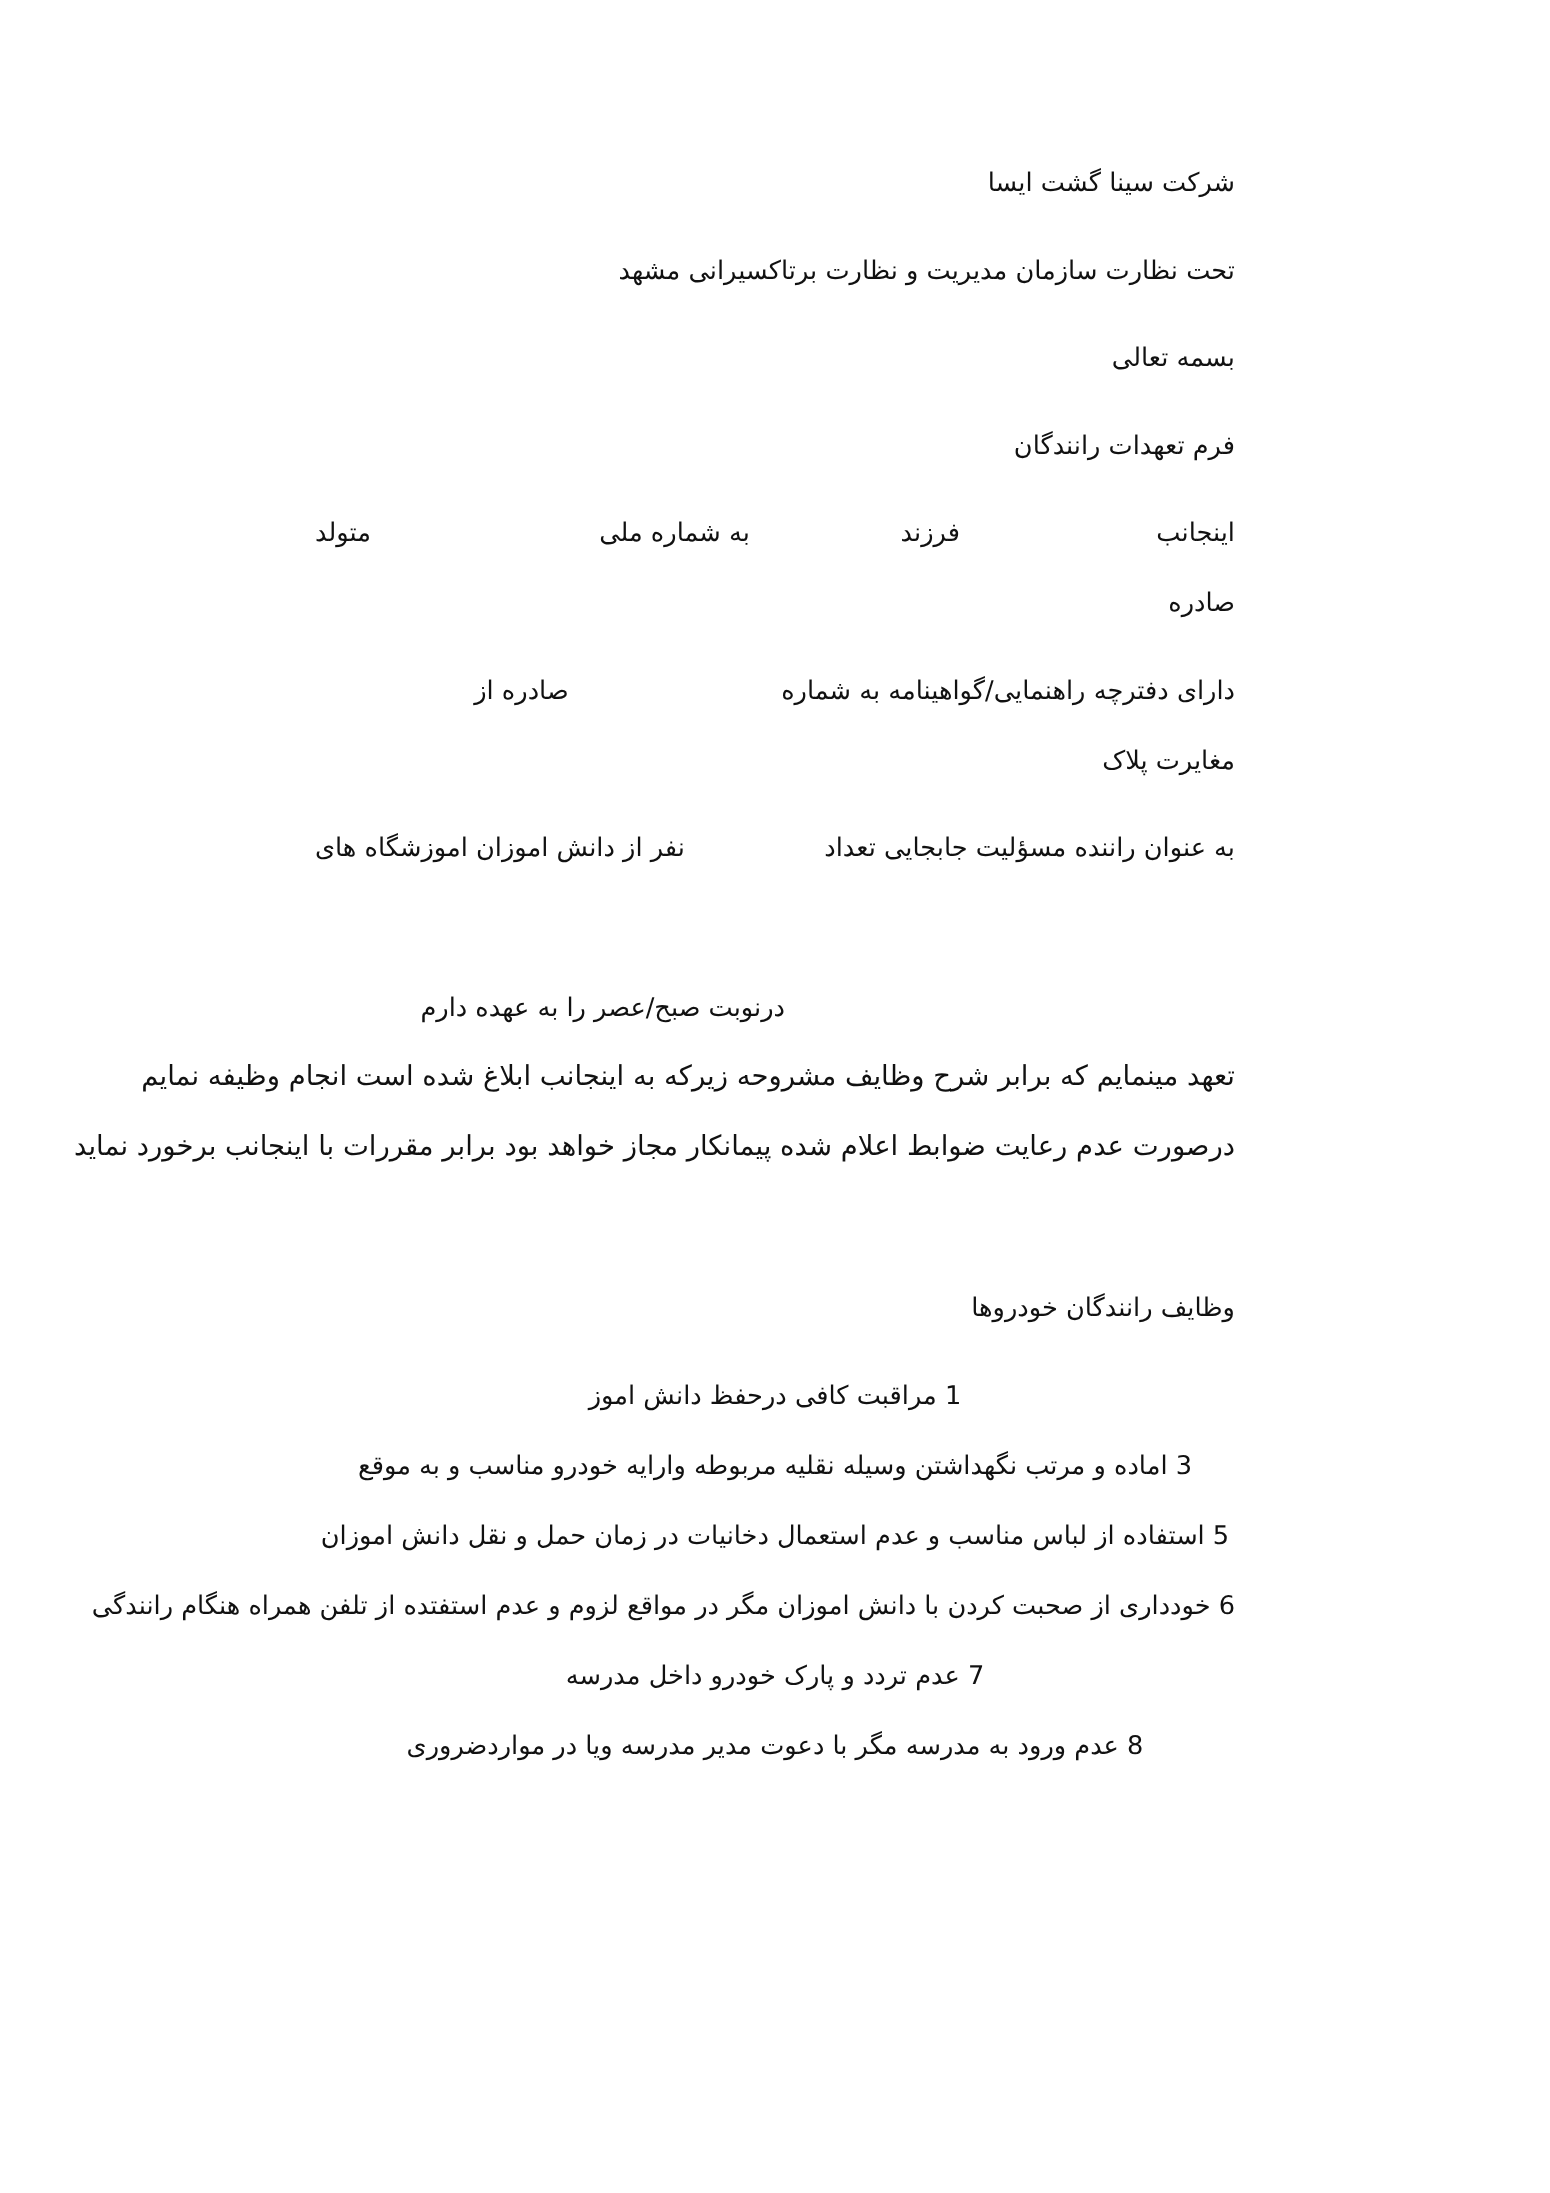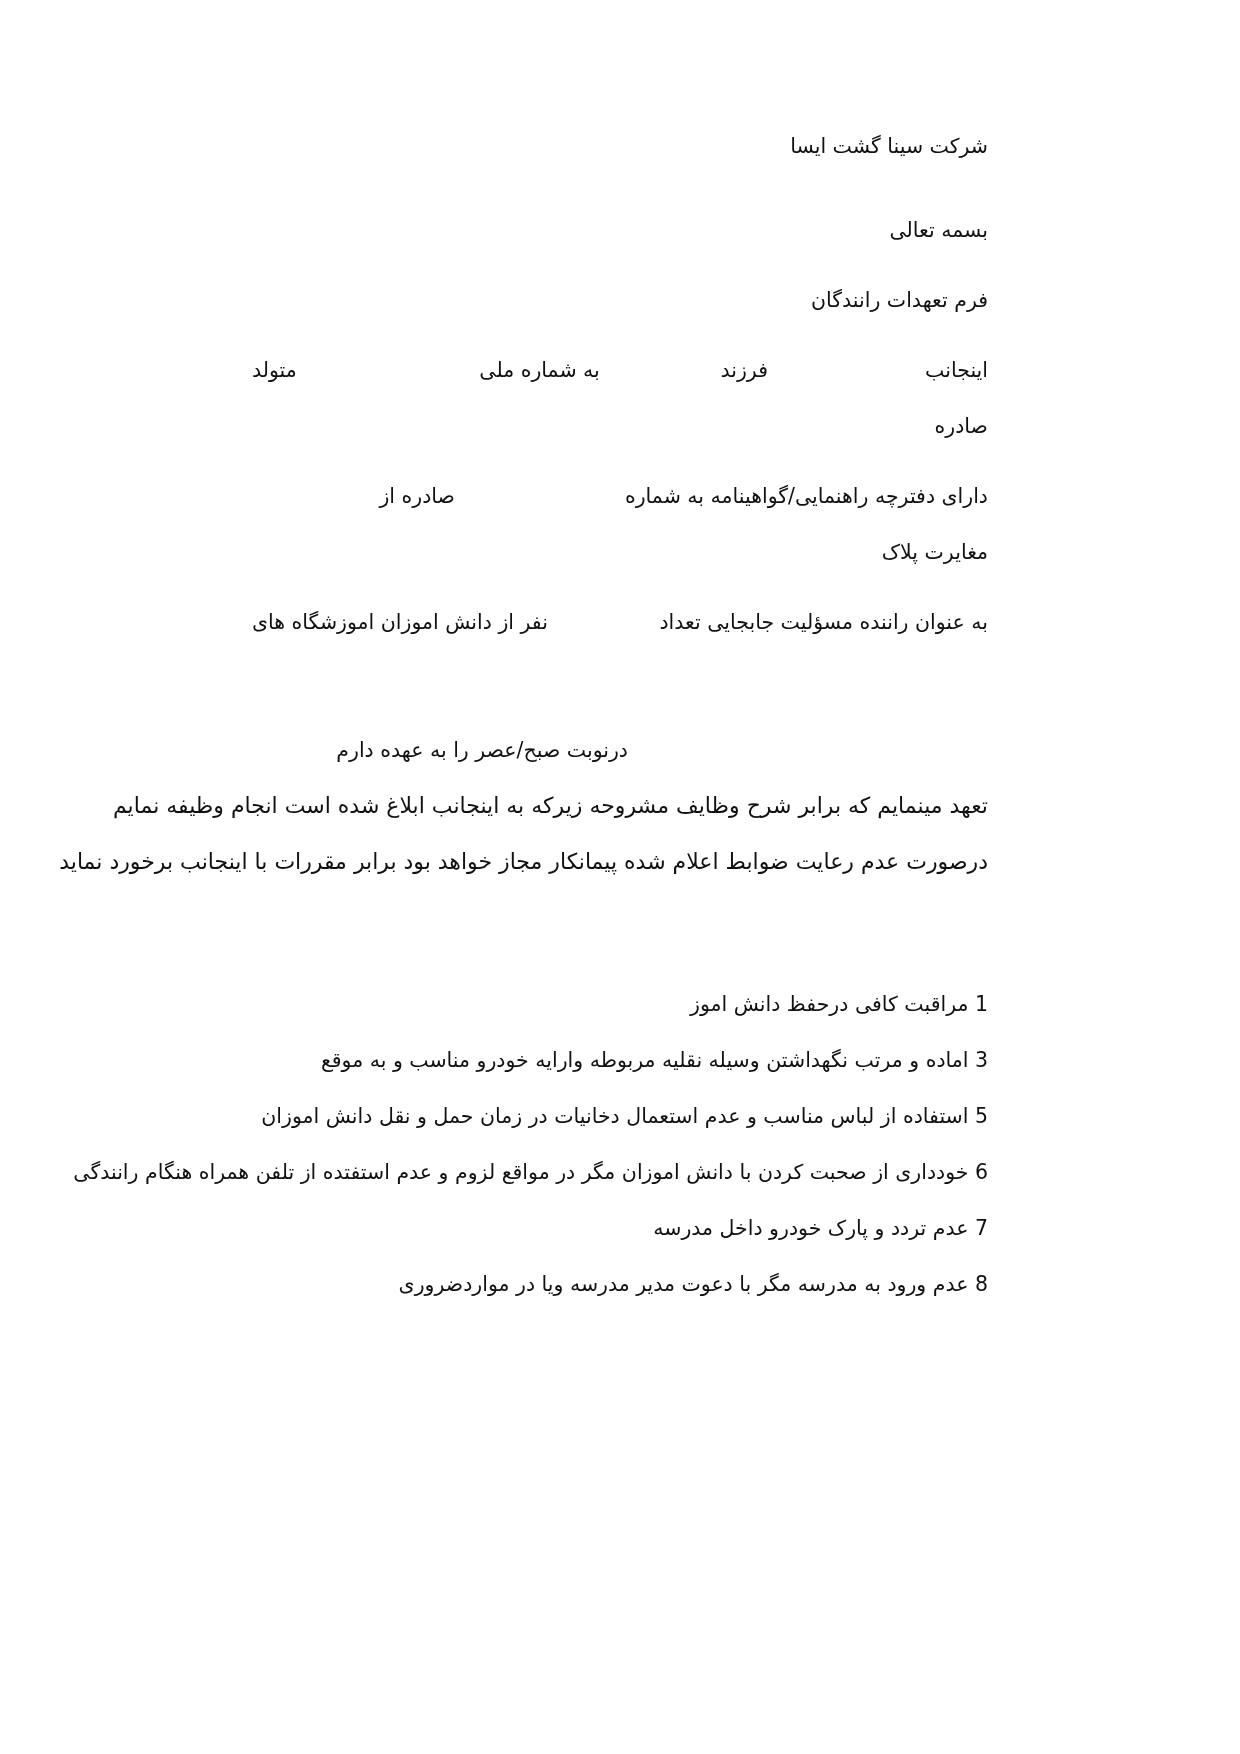--- a/index.html
+++ b/index.html
@@ -88,6 +88,7 @@
     <div class="line">شرکت سینا گشت ایسا</div>
     <div class="gap-sm"></div>
 
+    <div class="line">تحت نظارت سازمان مدیریت و نظارت برتاکسیرانی مشهد</div>
     <div class="gap-sm"></div>
 
     <div class="line">بسمه تعالی</div>

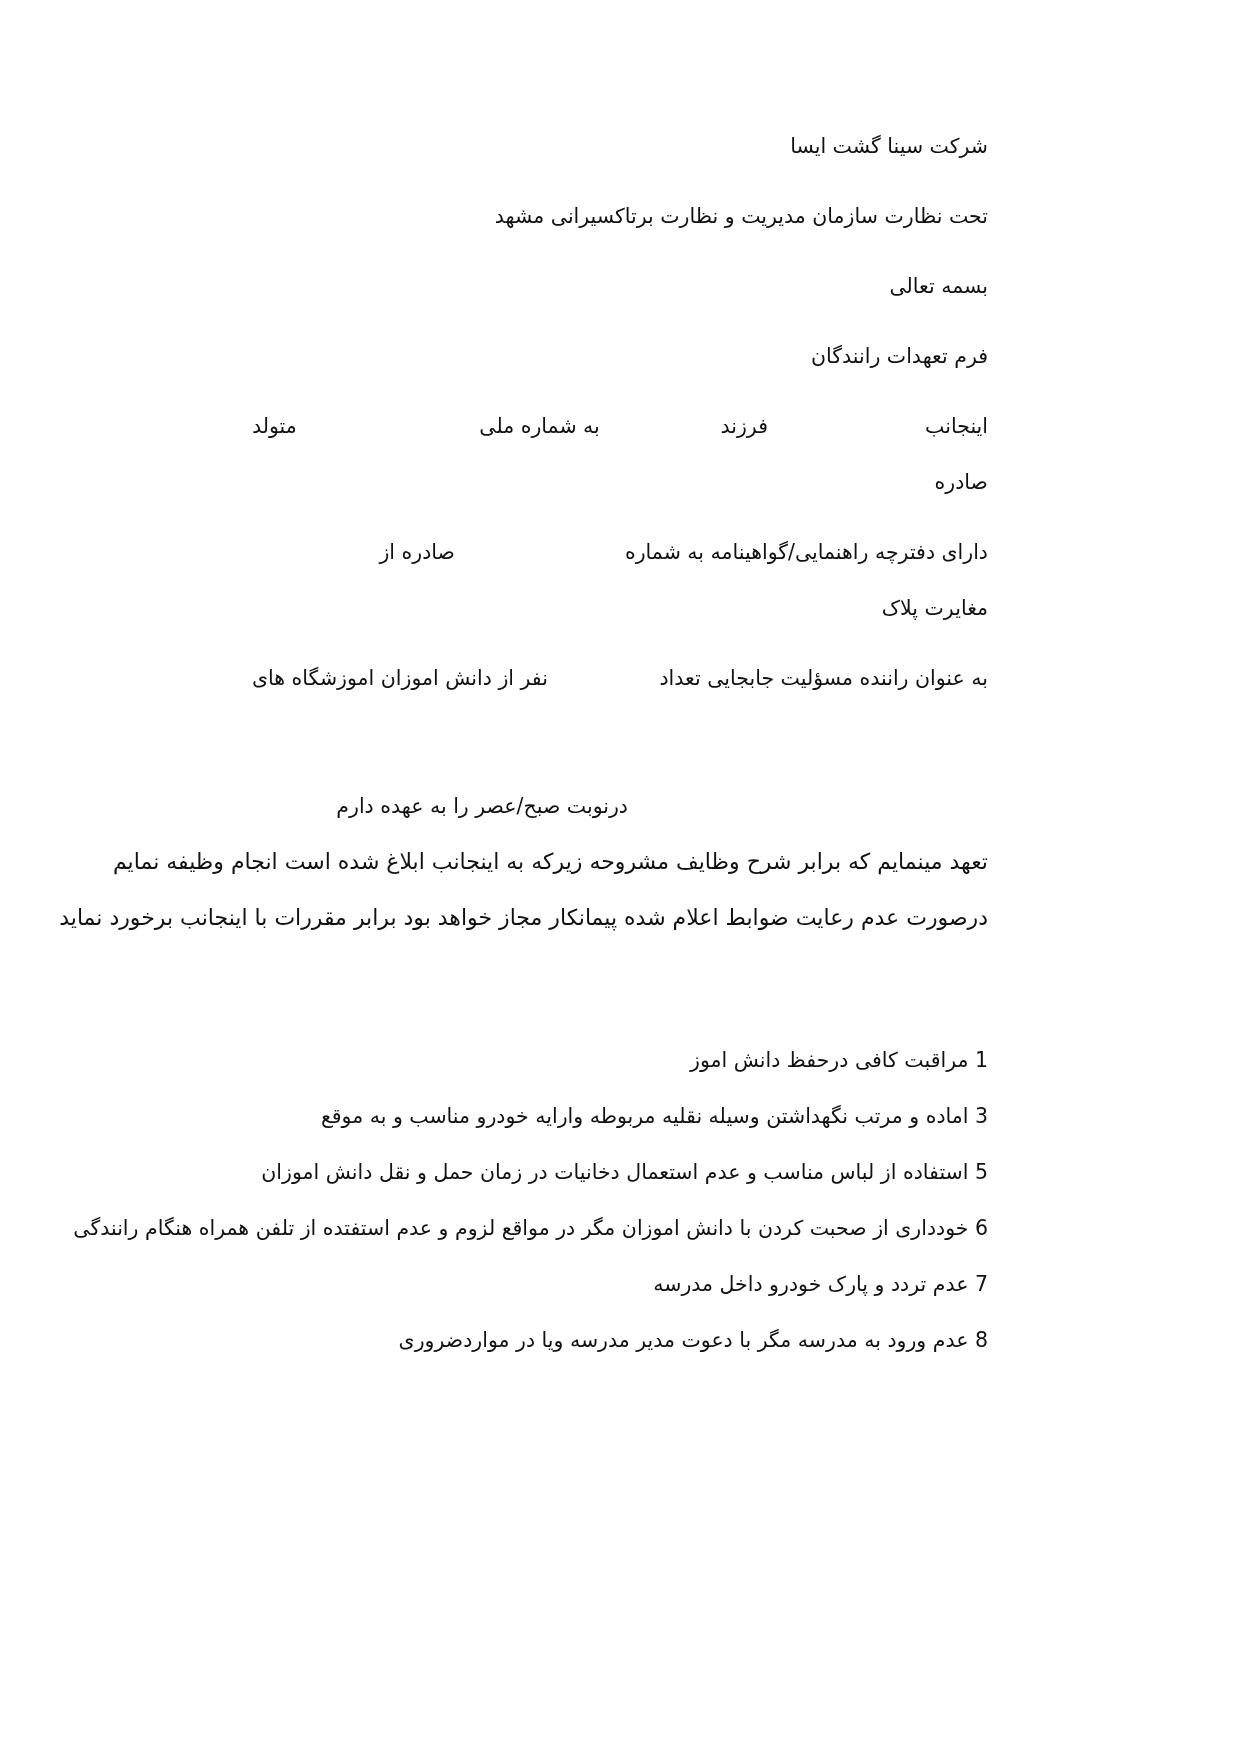--- a/index.html
+++ b/index.html
@@ -138,6 +138,7 @@
 
     <div class="gap-lg"></div>
 
+    <div class="line">وظایف رانندگان خودروها</div>
     <div class="gap-sm"></div>
 
     <ul class="list">

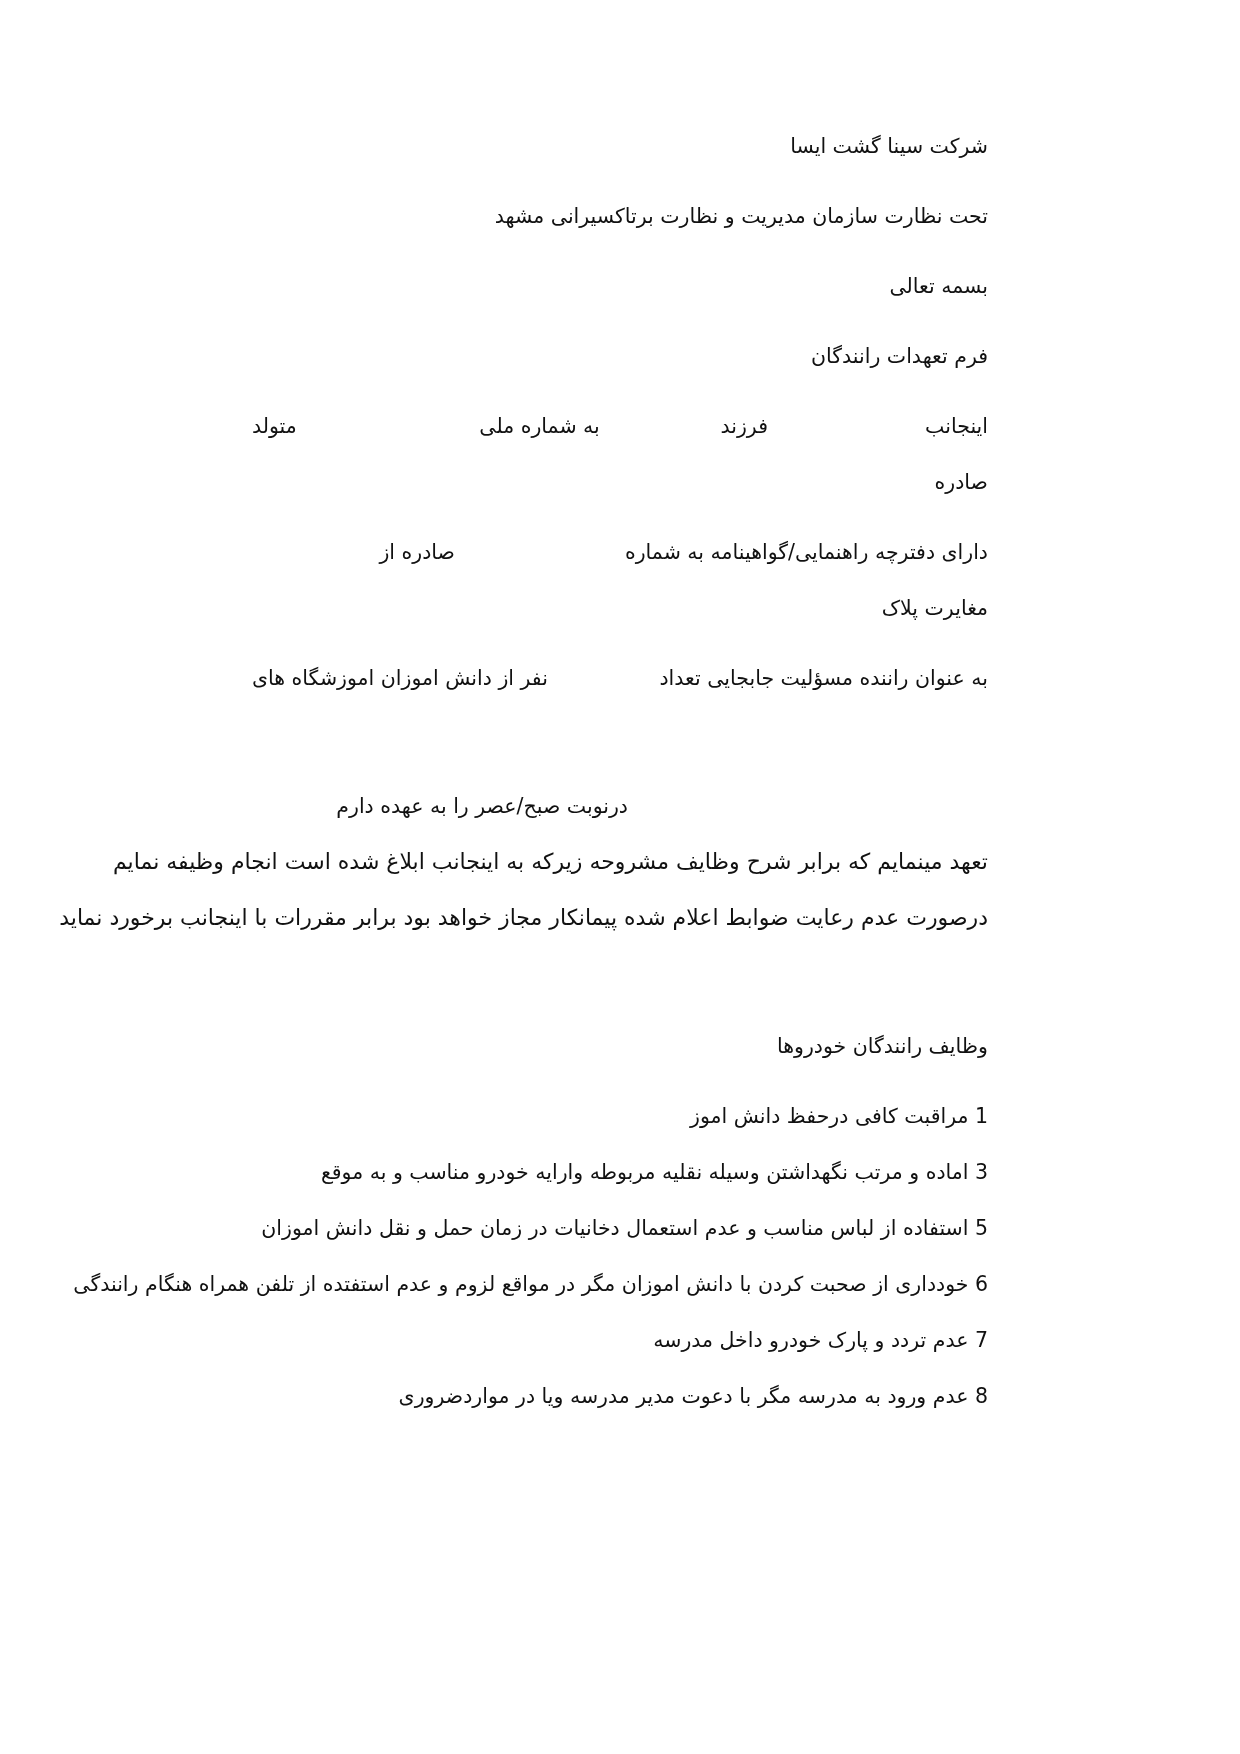--- a/index.html
+++ b/index.html
@@ -69,7 +69,7 @@
     line-height: 56px;
     color: #111111;
     white-space: nowrap;
-    text-align: right;
+    text-align: center;
   }
   .para {
     font-size: 22px;

